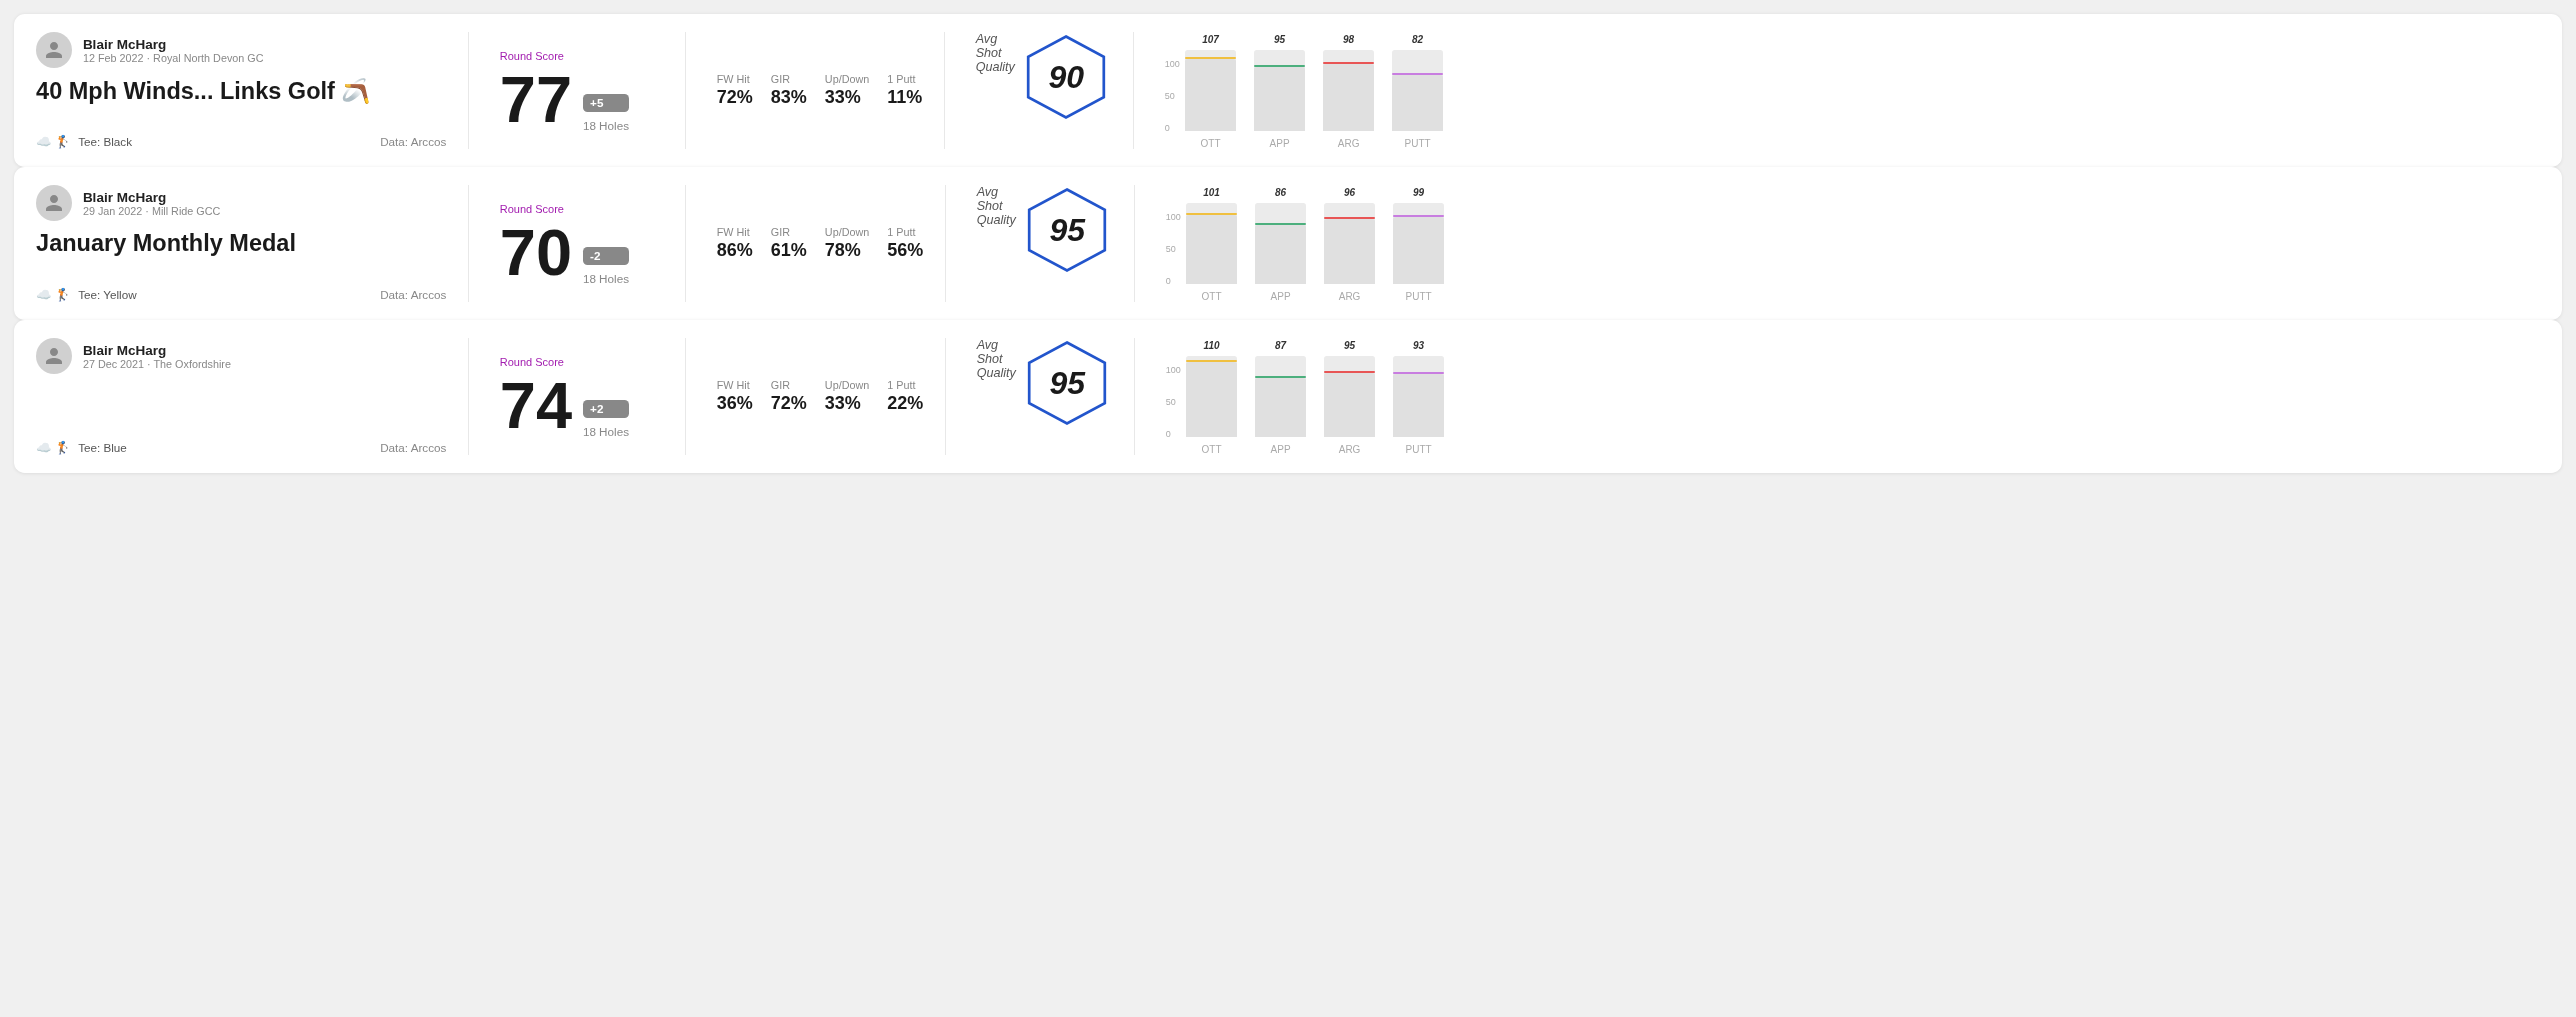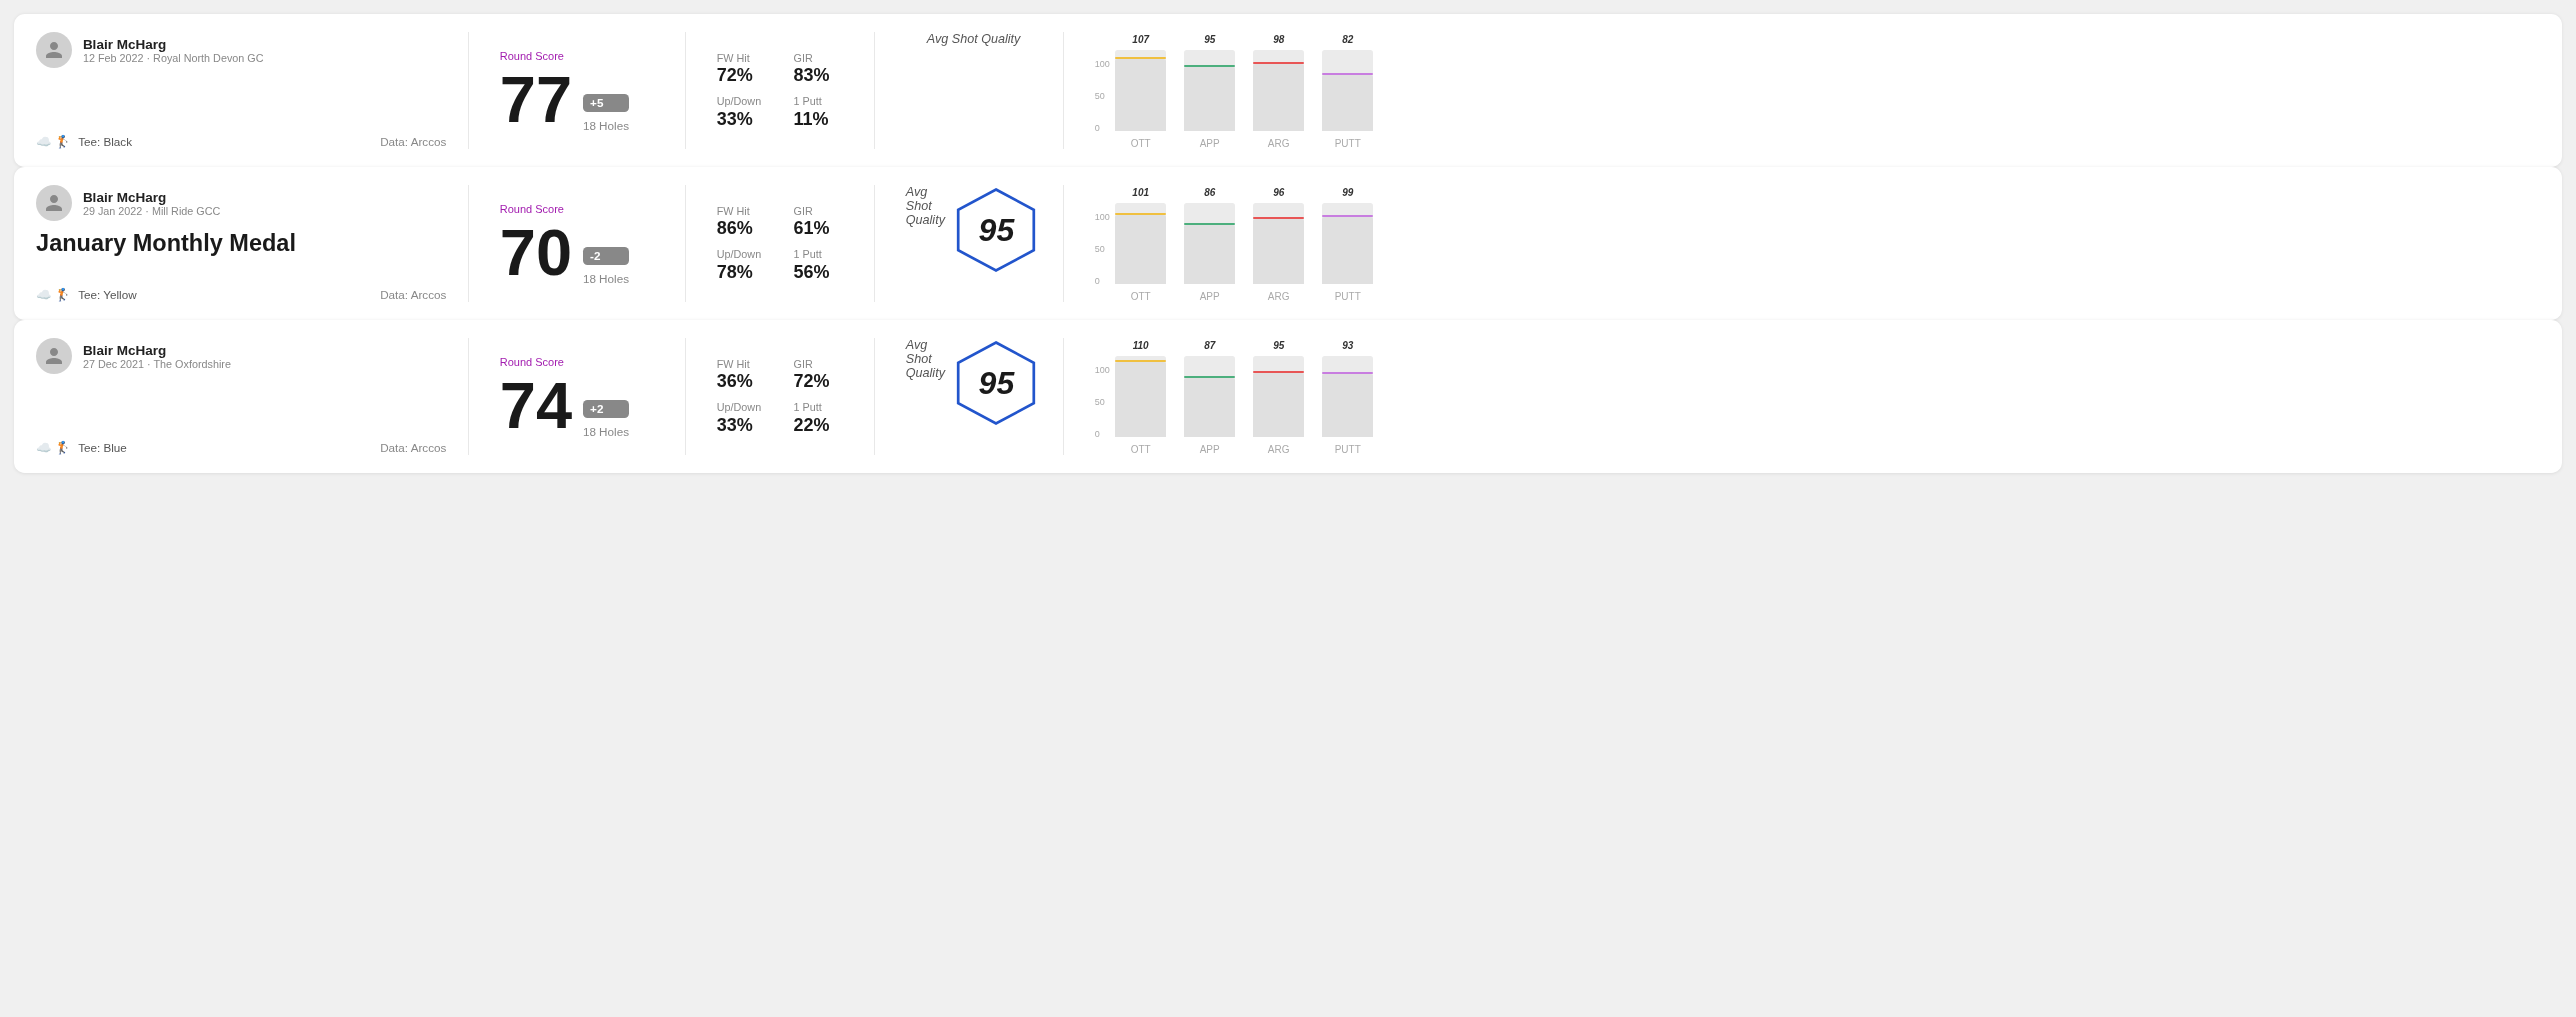--- a/index.html
+++ b/index.html
@@ -231,6 +231,7 @@
               <span class="user-date">12 Feb 2022 · Royal North Devon GC</span>
             </div>
           </div>
+          <div class="round-title">40 Mph Winds... Links Golf 🪃</div>
         </div>
         <div class="card-footer">
           <div class="tee-info">

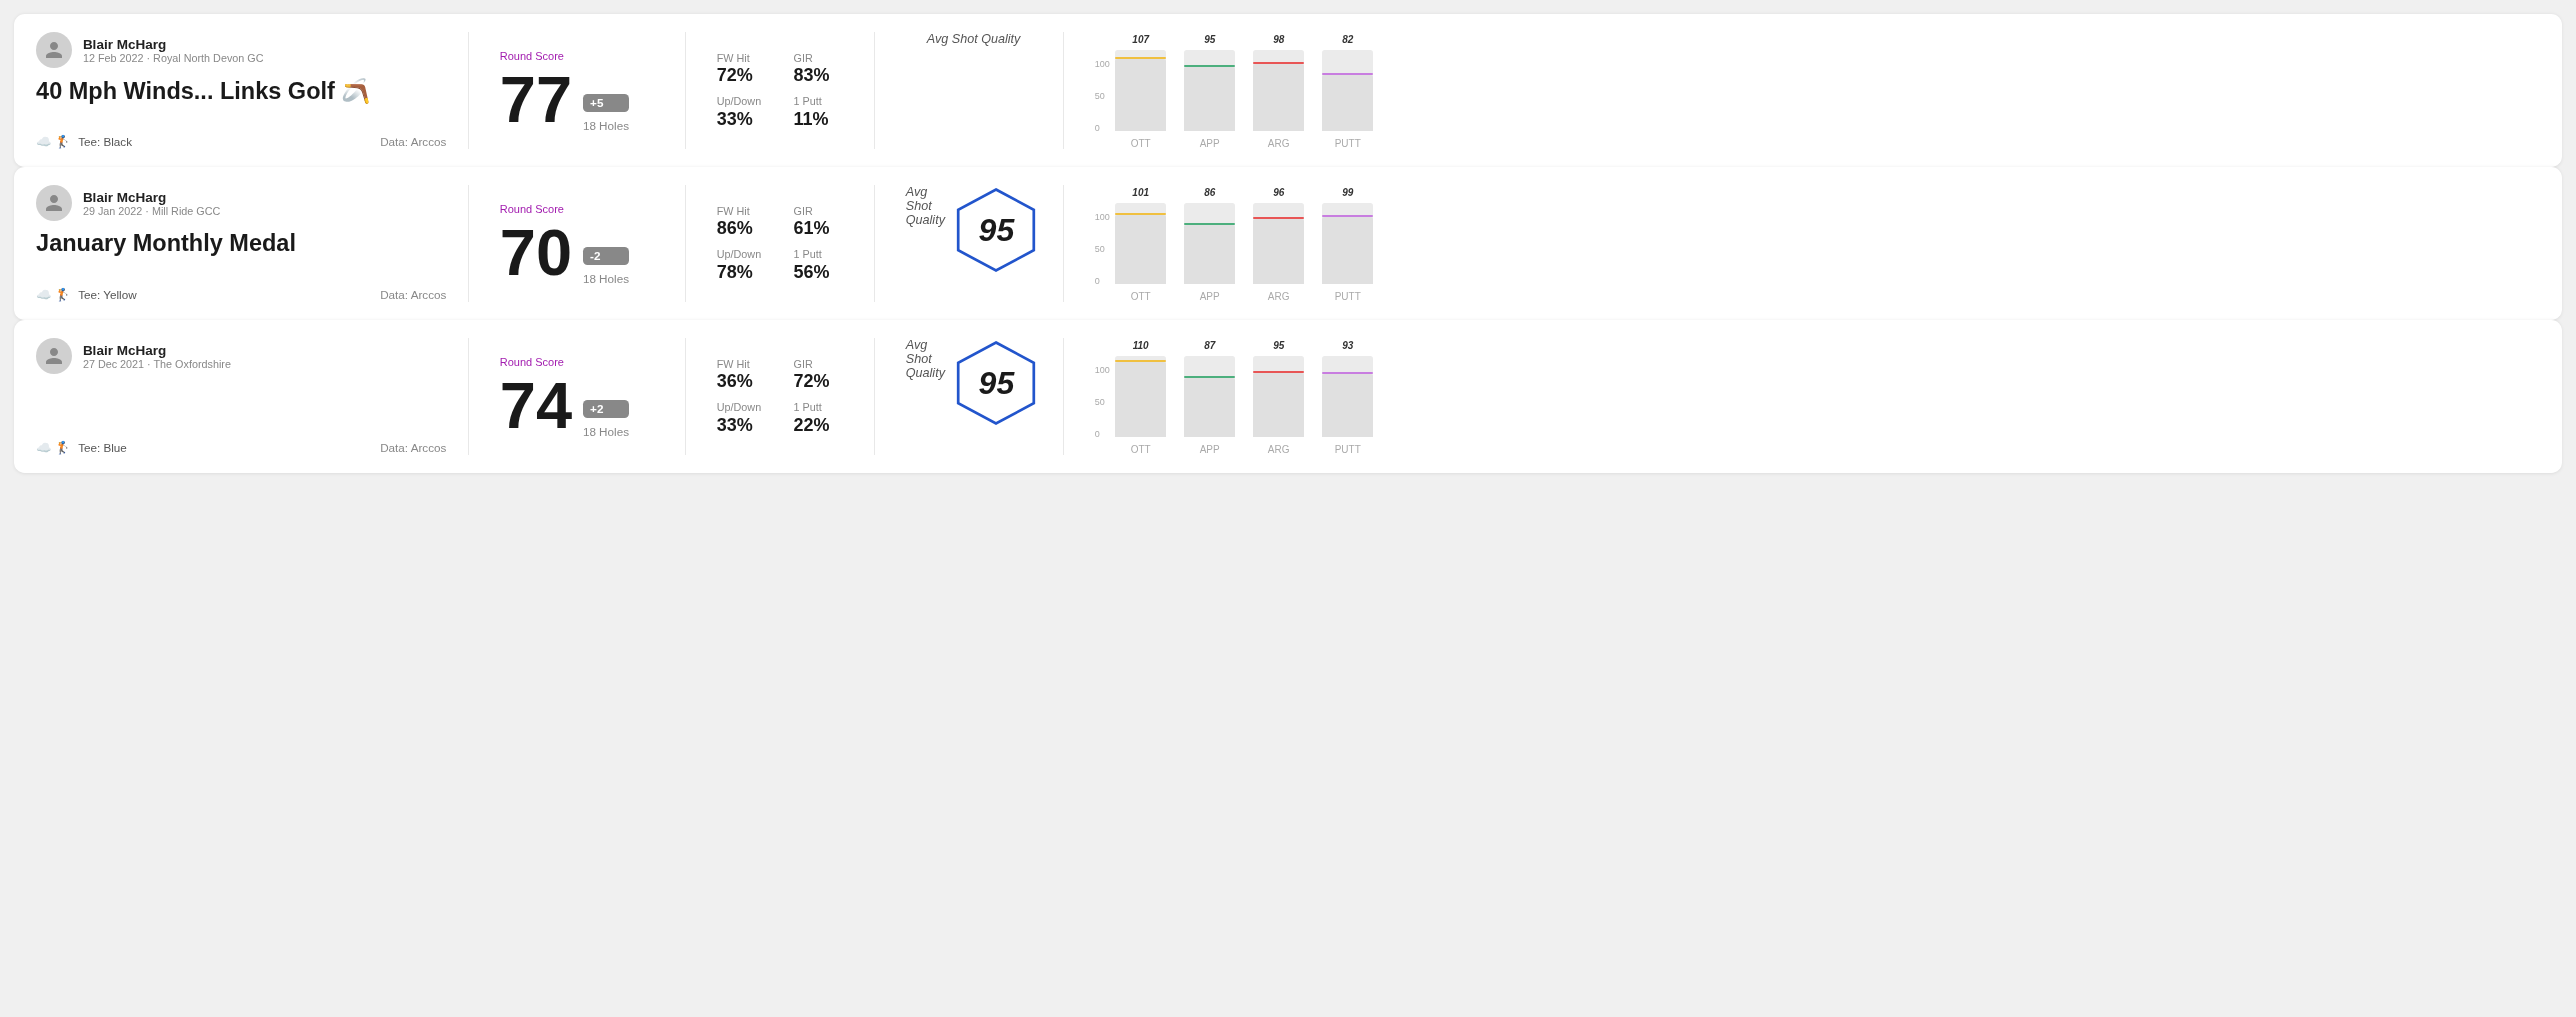--- a/index.html
+++ b/index.html
@@ -103,7 +103,7 @@
     }
     .stats-grid {
       display: grid;
-      grid-template-columns: 1fr 1fr;
+      grid-template-columns: 1fr 1fr 1fr 1fr;
       gap: 9px 18px;
     }
     .stat-item { display: flex; flex-direction: column; }

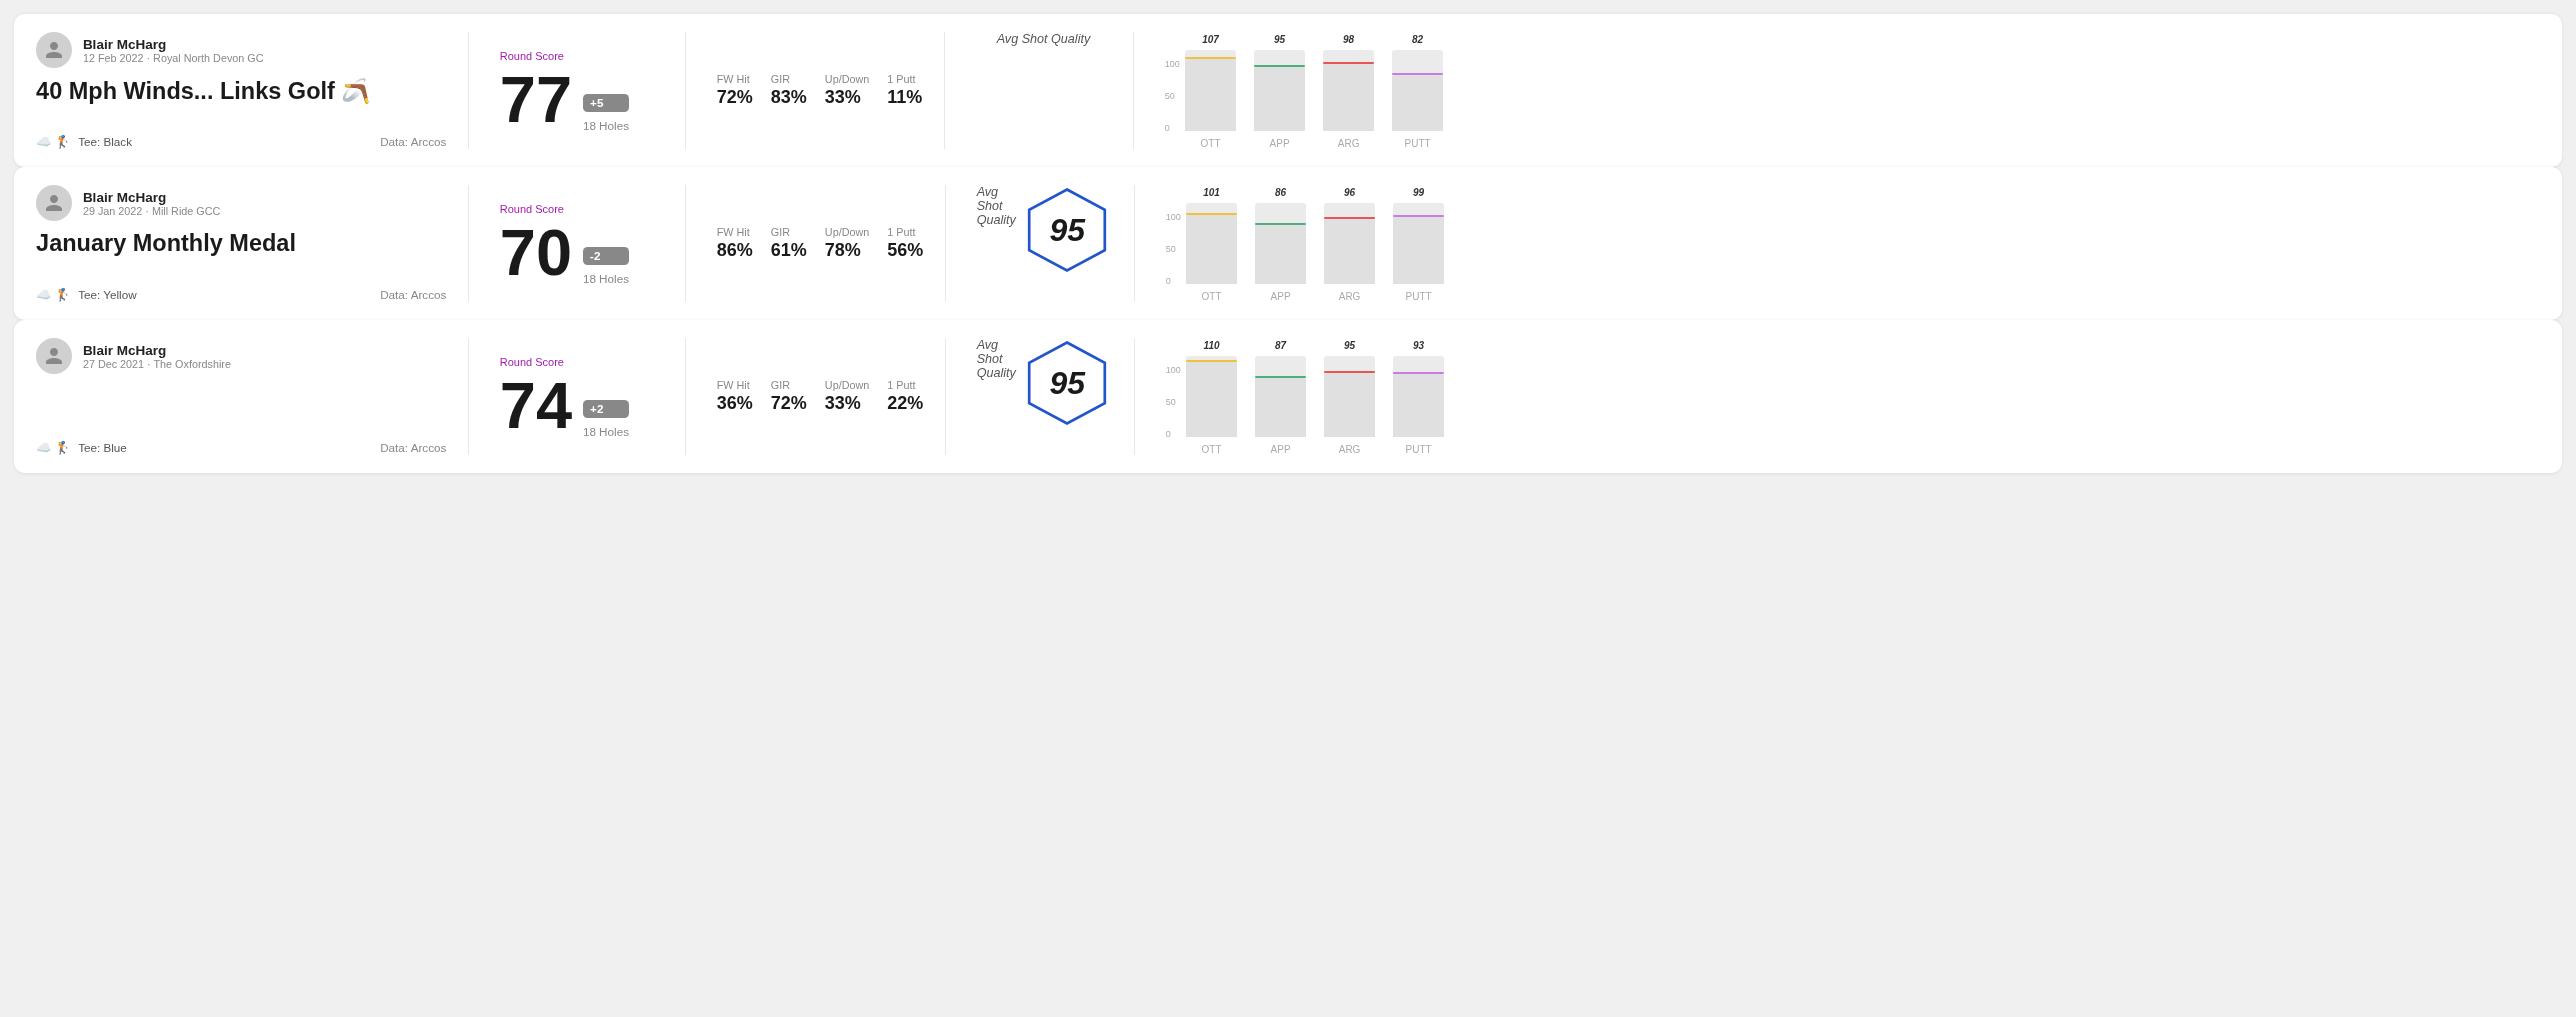--- a/index.html
+++ b/index.html
@@ -276,6 +276,14 @@
 
       <div class="card-quality">
         <span class="quality-label">Avg Shot Quality</span>
+        <div class="hex-container">
+          <div class="hexagon">
+            <svg width="90" height="90" viewBox="0 0 100 100">
+              <polygon points="50,5 92,27.5 92,72.5 50,95 8,72.5 8,27.5" fill="none" stroke="#2255cc" stroke-width="3"></polygon>
+            </svg>
+            <span class="hex-score">90</span>
+          </div>
+        </div>
       </div>
 
     <div class="card-chart">

